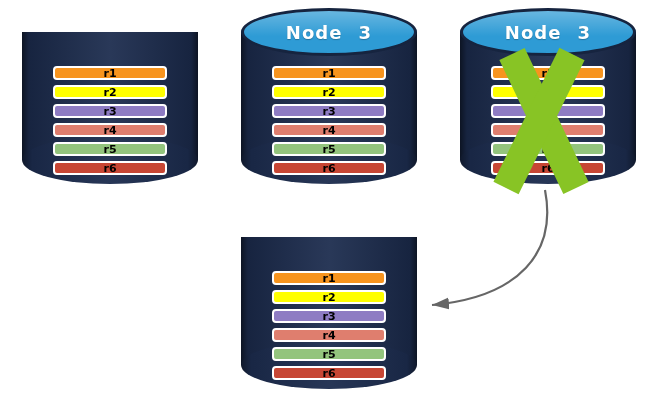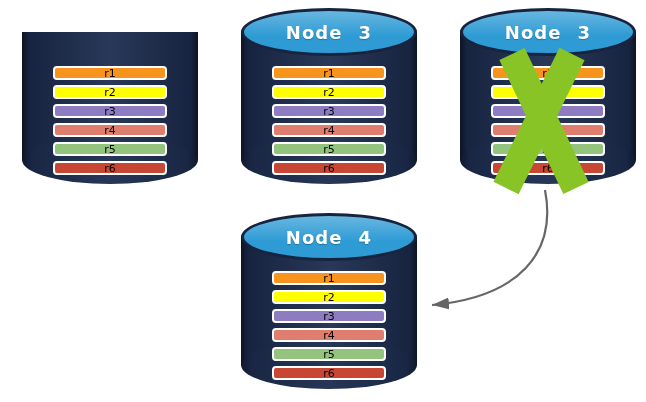--- a/index.html
+++ b/index.html
@@ -54,7 +54,7 @@
     display:flex; align-items:center; justify-content:center;
   }
   .bar span {
-    font-weight:normal; font-size:11px; line-height:1; color:#000000;
+    font-weight:bold; font-size:11px; line-height:1; color:#000000;
   }
 
   

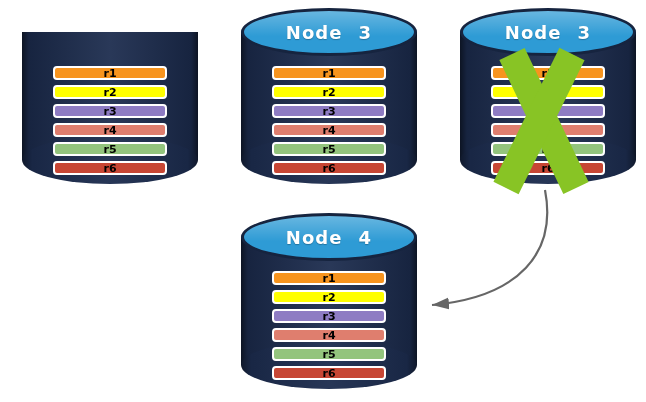--- a/index.html
+++ b/index.html
@@ -184,9 +184,6 @@
           <span>r6</span>
         </div>
     </div>
-    <div class="cyl-top" style="background-color: rgb(46, 155, 213);">
-      <span class="node-title">Node 4</span>
-    </div>
   </div>
 
   <svg class="arrow-layer" viewBox="0 0 646 402" aria-hidden="true">

